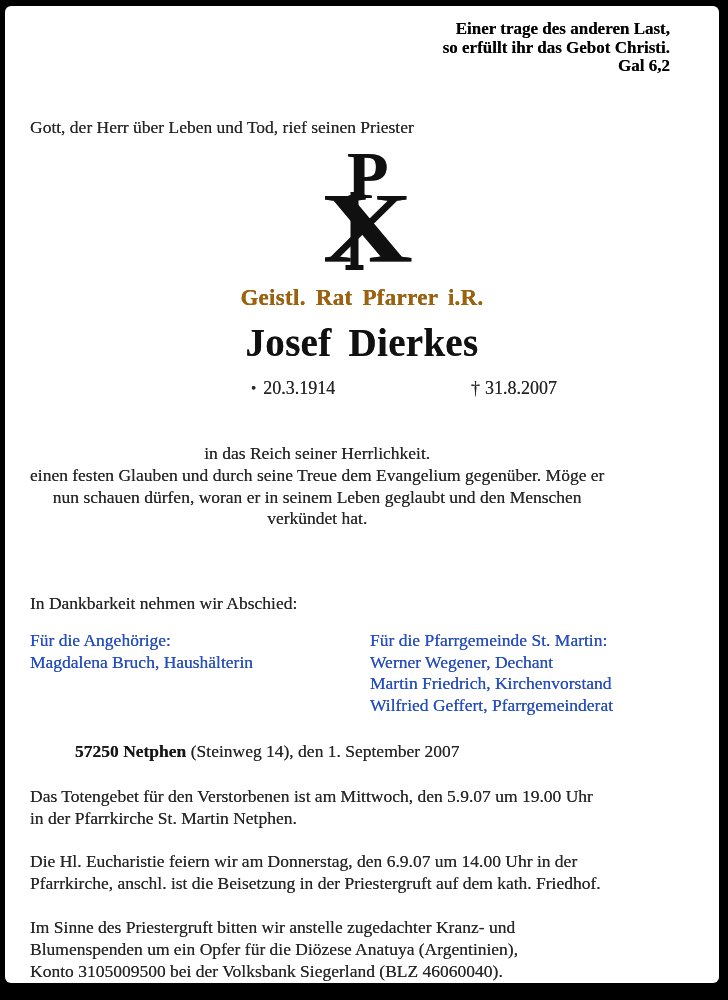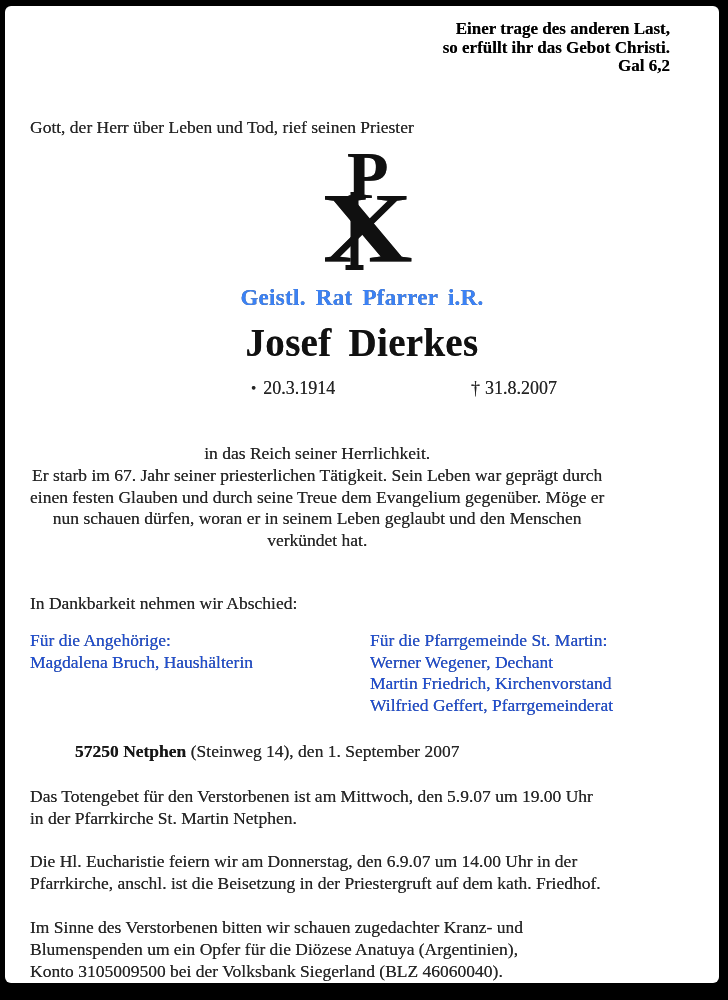--- a/index.html
+++ b/index.html
@@ -40,7 +40,7 @@
   .clergy-title {
     position: absolute; left: 0; top: 279px; width: 100%;
     text-align: center;
-    font-size: 23px; font-weight: 700; color: #3b82f6;
+    font-size: 23px; font-weight: 700; color: #a16207;
     word-spacing: 4px; letter-spacing: 0.3px;
   }
   .name {

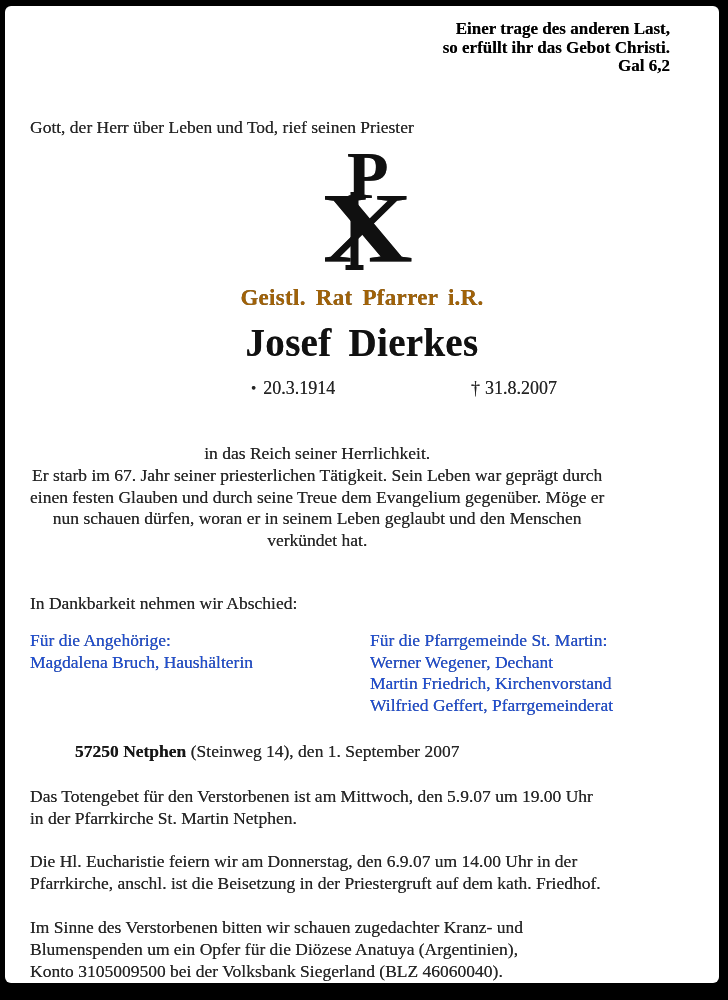--- a/index.html
+++ b/index.html
@@ -108,7 +108,6 @@
 
   <div class="textblock obituary">
     <div class="line">in das Reich seiner Herrlichkeit.</div>
-    <div class="line">Er starb im 67. Jahr seiner priesterlichen Tätigkeit. Sein Leben war geprägt durch</div>
     <div class="line">einen festen Glauben und durch seine Treue dem Evangelium gegenüber. Möge er</div>
     <div class="line">nun schauen dürfen, woran er in seinem Leben geglaubt und den Menschen</div>
     <div class="line">verkündet hat.</div>

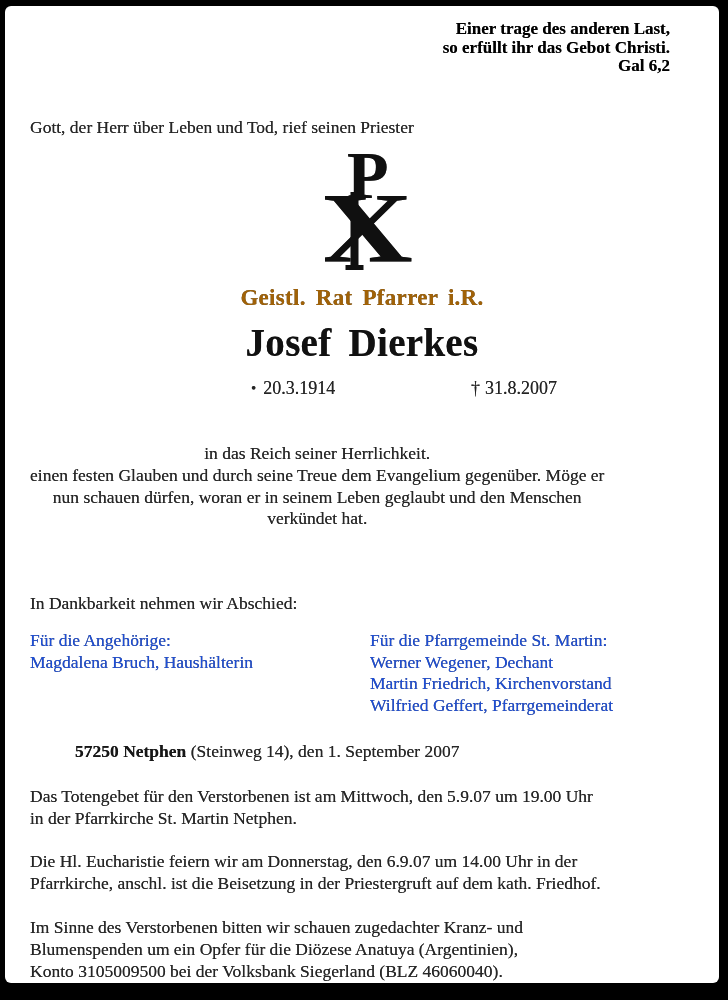--- a/index.html
+++ b/index.html
@@ -140,7 +140,7 @@
   </div>
 
   <div class="textblock a3">
-    <div class="line">Im Sinne des Verstorbenen bitten wir schauen zugedachter Kranz- und</div>
+    <div class="line">Im Sinne des Priestergruft bitten wir anstelle zugedachter Kranz- und</div>
     <div class="line">Blumenspenden um ein Opfer für die Diözese Anatuya (Argentinien),</div>
     <div class="line">Konto 3105009500 bei der Volksbank Siegerland (BLZ 46060040).</div>
   </div>

